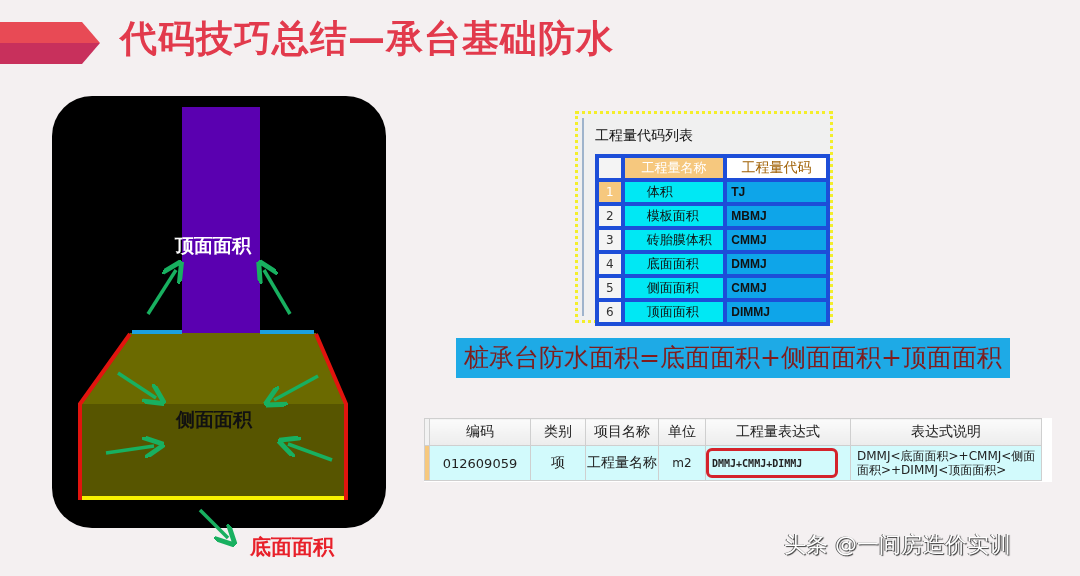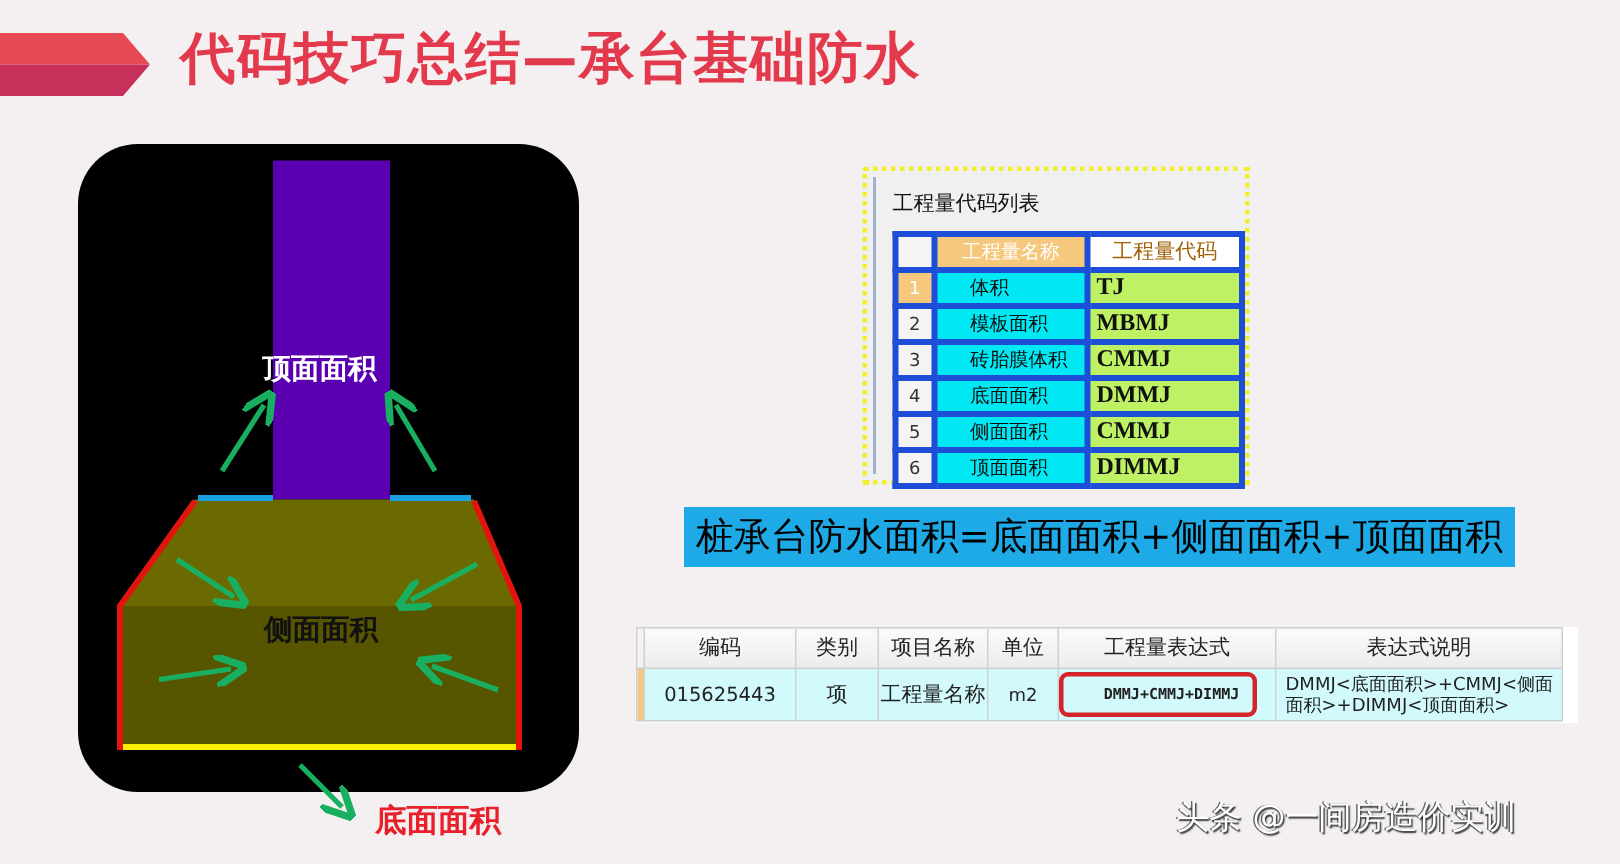--- a/index.html
+++ b/index.html
@@ -57,8 +57,8 @@
   .code-table td.idx { background: #f4f4f4; text-align: center; color: #333; font-size: 12px; }
   .code-table tr.sel td.idx { background: #f6c87e; color: #fff; }
   .code-table td.name { background: #00e8f4; text-align: left; padding-left: 22px; color: #111; margin-top: 28px; }
-  .code-table td.code { background: #bef264; padding-left: 4px; color: #111;
-    font-family: Liberation Serif, serif; font-size: 16px; font-weight: bold; }
+  .code-table td.code { background: #0ea5e9; padding-left: 4px; color: #111;
+    font-family: Liberation Sans, sans-serif; font-size: 12px; font-weight: bold; }
   
   .formula {
     position: absolute; left: 456px; top: 338px; width: 554px; height: 40px;

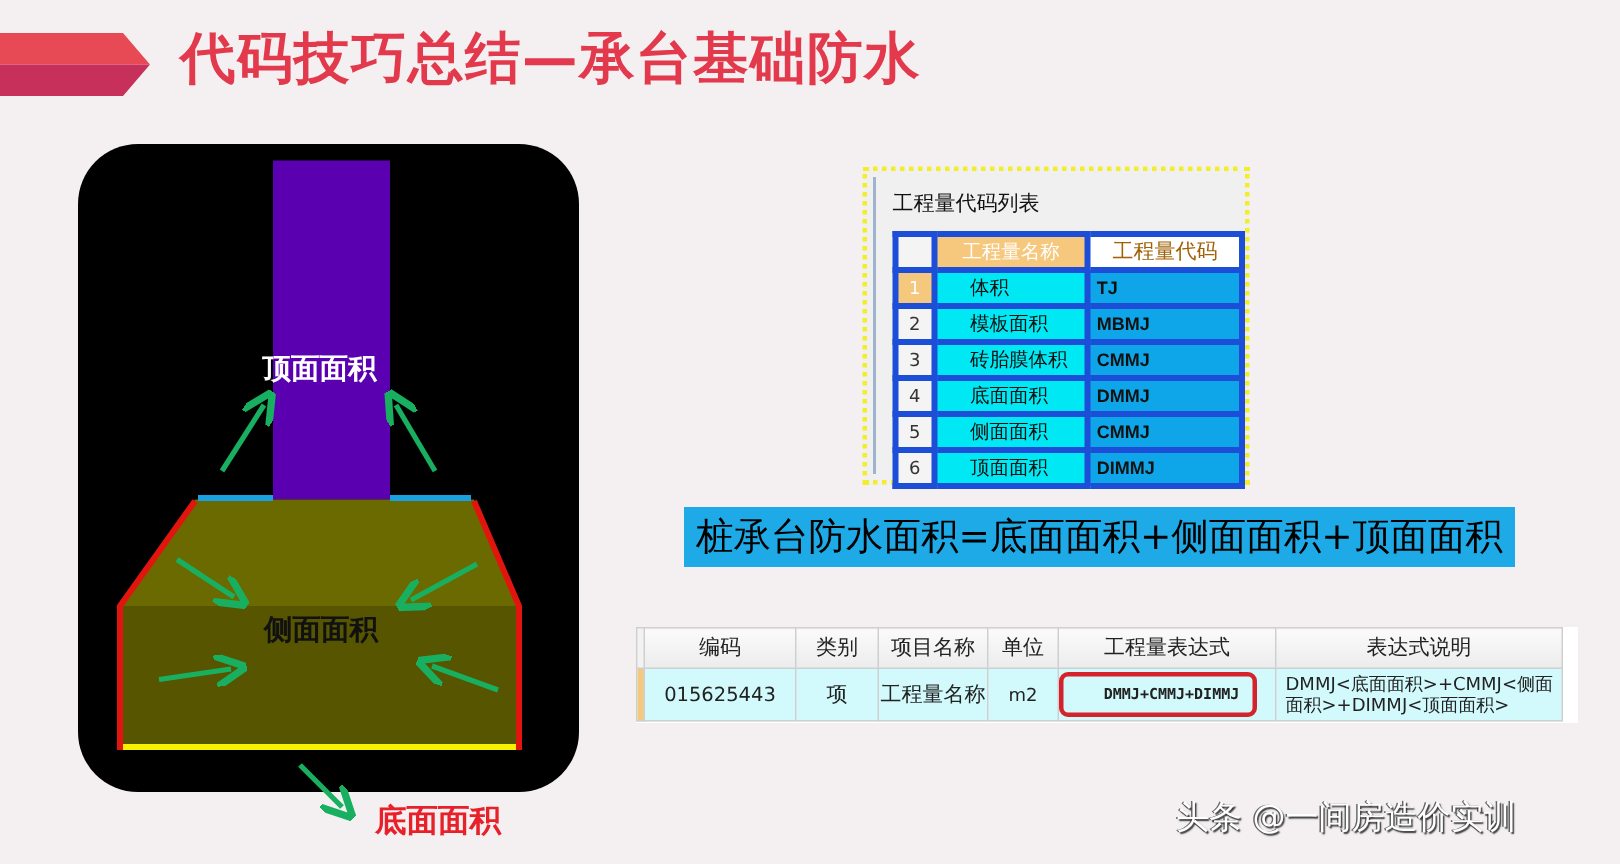--- a/index.html
+++ b/index.html
@@ -62,7 +62,7 @@
   
   .formula {
     position: absolute; left: 456px; top: 338px; width: 554px; height: 40px;
-    background: #1eaae6; color: #000000; font-size: 25px; line-height: 40px;
+    background: #1eaae6; color: #7f1d1d; font-size: 25px; line-height: 40px;
     padding-left: 8px; box-sizing: border-box; white-space: nowrap;
   }
   

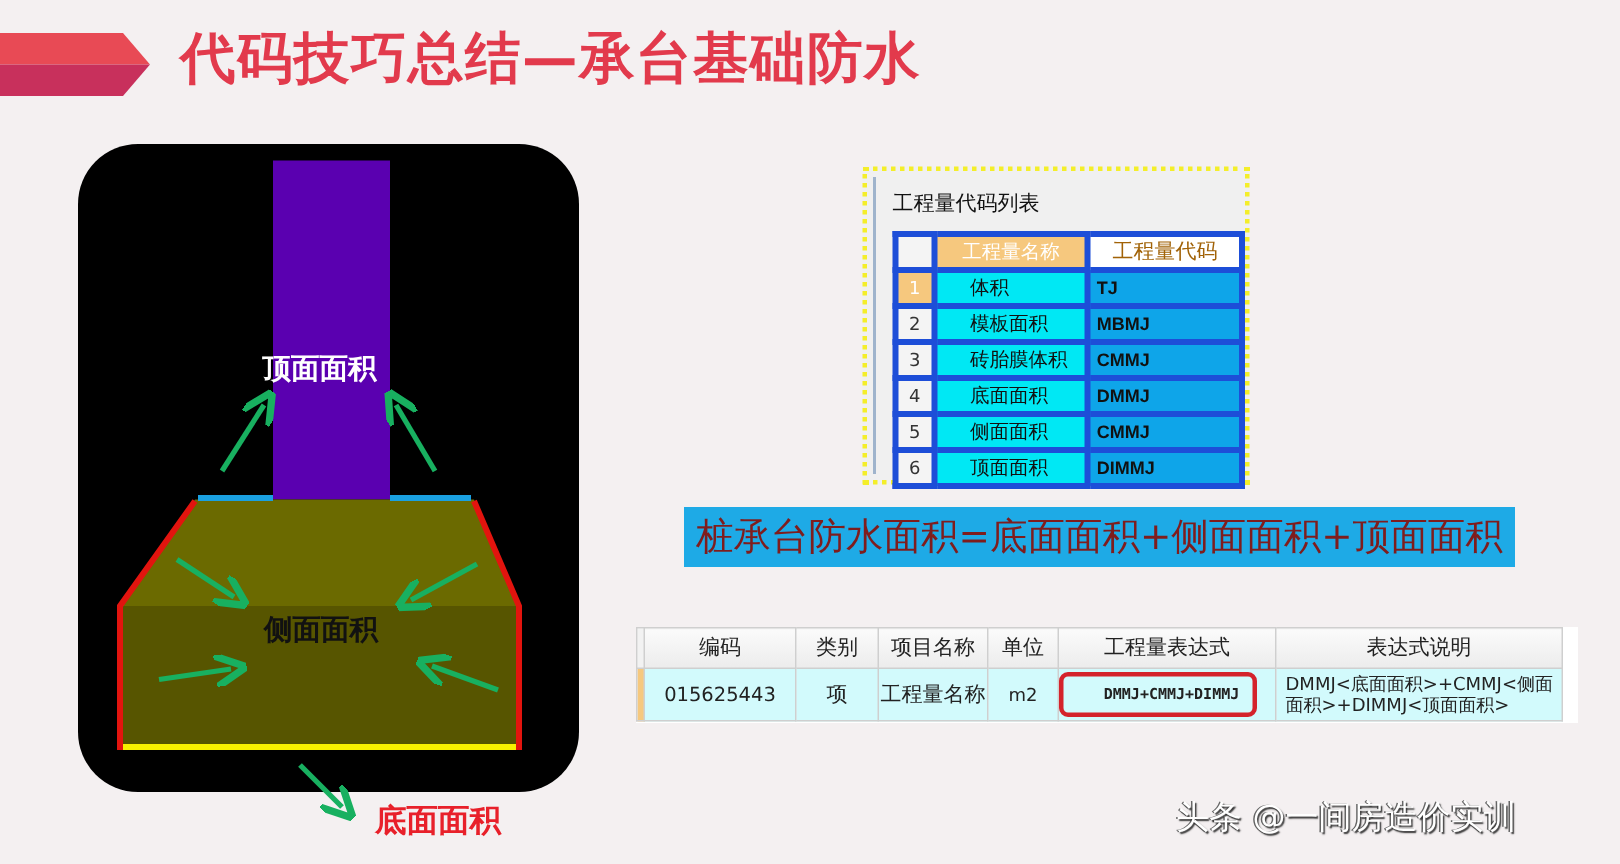--- a/index.html
+++ b/index.html
@@ -206,7 +206,7 @@
     <tbody>
       <tr>
         <td class="lead"></td>
-        <td class="code-val">015625443</td>
+        <td class="code-val">012609059</td>
         <td>项</td>
         <td>工程量名称</td>
         <td class="unit">m2</td>

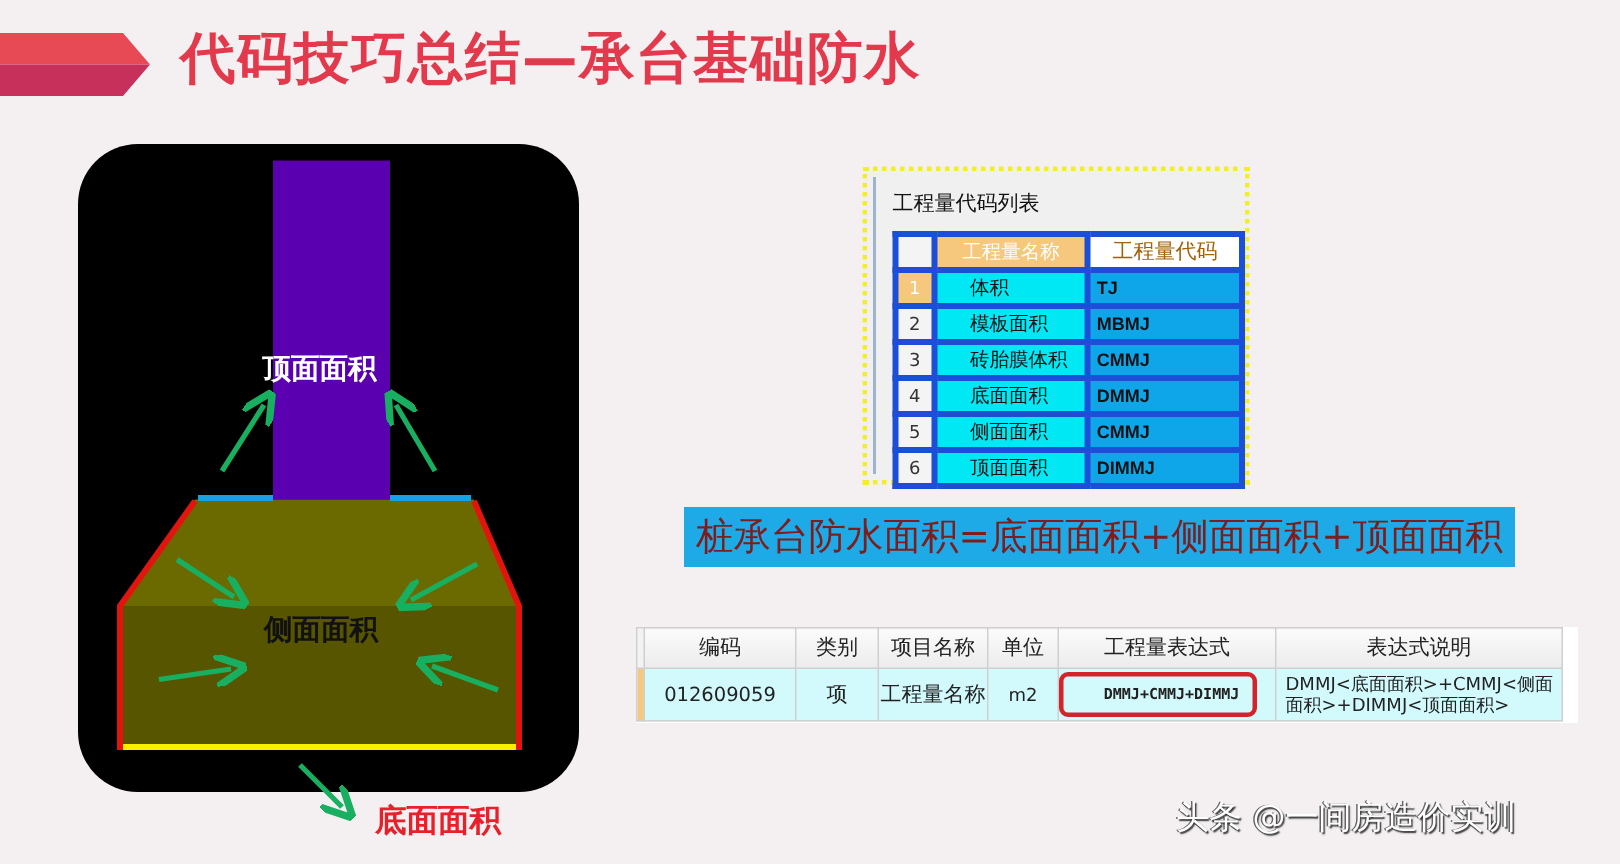--- a/index.html
+++ b/index.html
@@ -75,7 +75,7 @@
   .qty-table th.lead { width: 4px; background: #f2f2f2; }
   .qty-table td.code-val { font-size: 13px; }
   .qty-table td.unit { font-size: 12px; }
-  .qty-table td.expr { text-align: center; padding-left: 6px;
+  .qty-table td.expr { text-align: left; padding-left: 6px;
     font-family: "DejaVu Sans Mono", monospace; font-size: 10px; font-weight: bold; }
   .qty-table td.desc { text-align: left; padding-left: 6px; font-size: 12px; line-height: 14px; }
   .expr-box {

